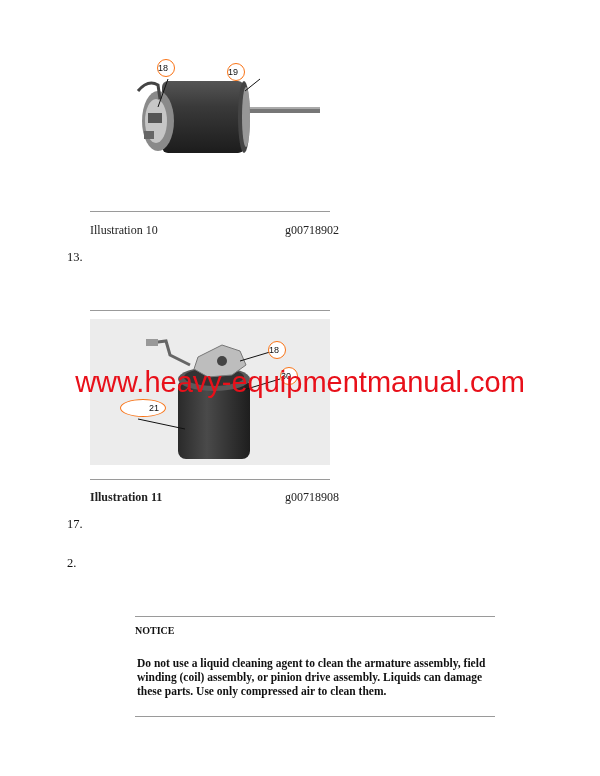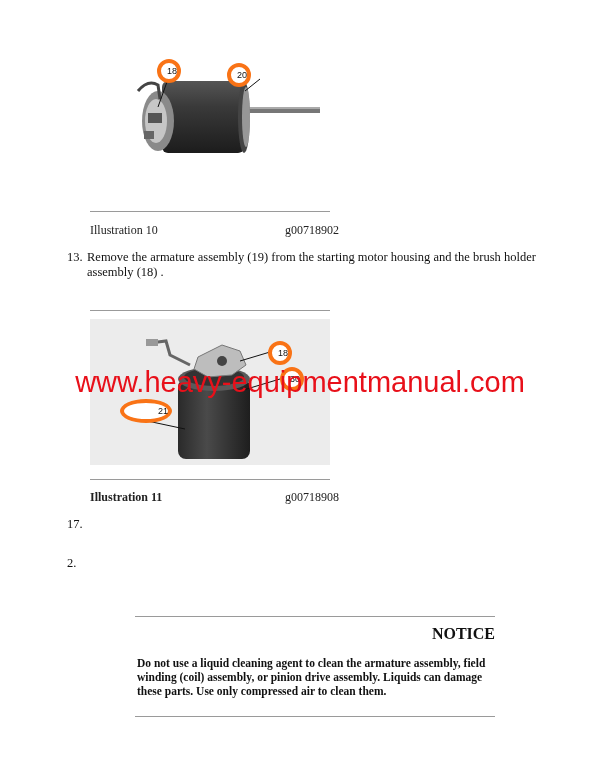--- a/index.html
+++ b/index.html
@@ -11,9 +11,9 @@
   .step .num { position: absolute; left: 0; top: 0; }
   .step .txt { position: absolute; left: 20px; top: 0; width: 460px; }
   .photo { position: absolute; }
-  .callout { position: absolute; width: 16px; height: 16px; border: 4px solid #f97316; border-radius: 50%;
+  .callout { position: absolute; width: 16px; height: 16px; border: 1px solid #f97316; border-radius: 50%;
              background: #fff; font-family: "Liberation Sans", sans-serif; font-size: 9px;
-             text-align: right; line-height: 16px; color: #111; }
+             text-align: left; line-height: 16px; color: #111; }
   .watermark { position: absolute; left: 0; width: 600px; top: 366px; text-align: center;
                font-family: "Liberation Sans", sans-serif; font-size: 29px; color: #e8101a;
                letter-spacing: 0px; white-space: nowrap; }

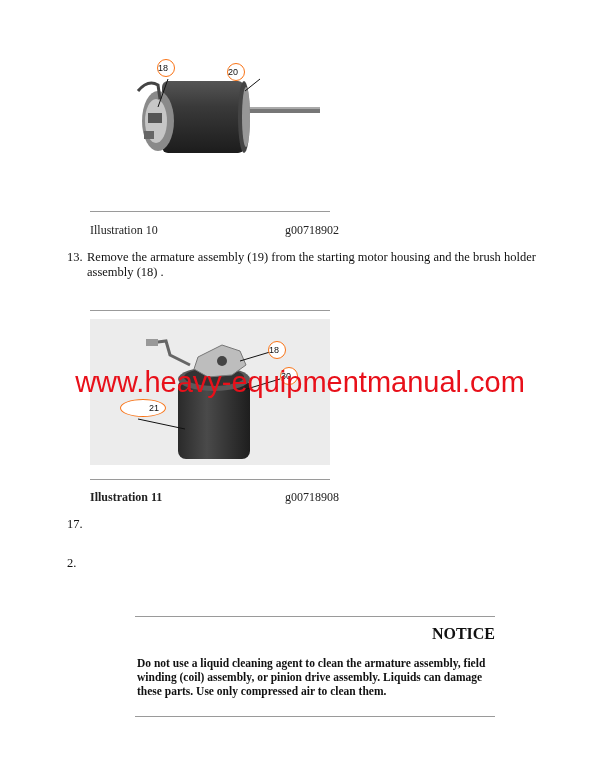--- a/index.html
+++ b/index.html
@@ -53,7 +53,7 @@
     <line x1="140" y1="24" x2="125" y2="36" stroke="#111" stroke-width="1"></line>
   </svg>
   <div class="callout" style="left:37px; top:4px;">18</div>
-  <div class="callout" style="left:107px; top:8px;">20</div>
+  <div class="callout" style="left:107px; top:8px;">19</div>
 </div>
 
 <div class="rule" style="left:90px; top:211px; width:240px;"></div>

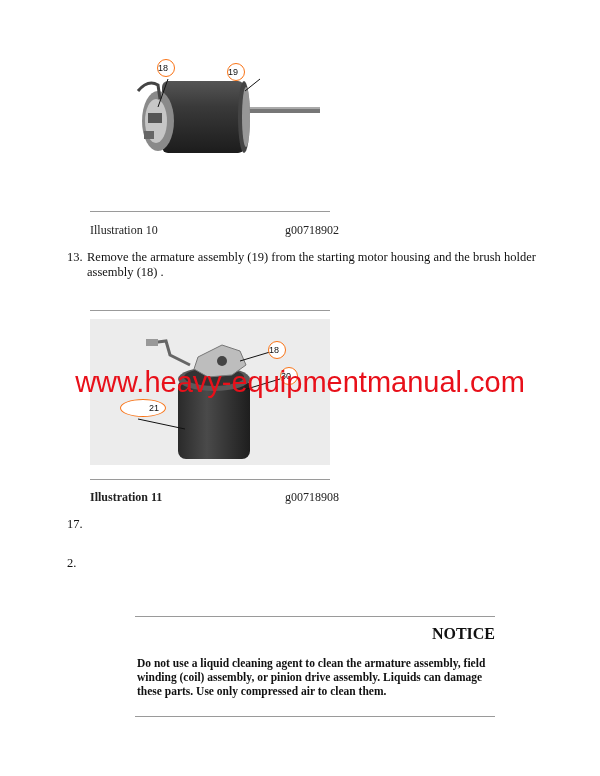--- a/index.html
+++ b/index.html
@@ -62,7 +62,6 @@
 
 <div class="step" style="top:250px; height:32px;">
   <span class="num">13.</span>
-  <span class="txt">Remove the armature assembly (19) from the starting motor housing and the brush holder assembly (18) .</span>
 </div>
 
 <div class="rule" style="left:90px; top:310px; width:240px;"></div>

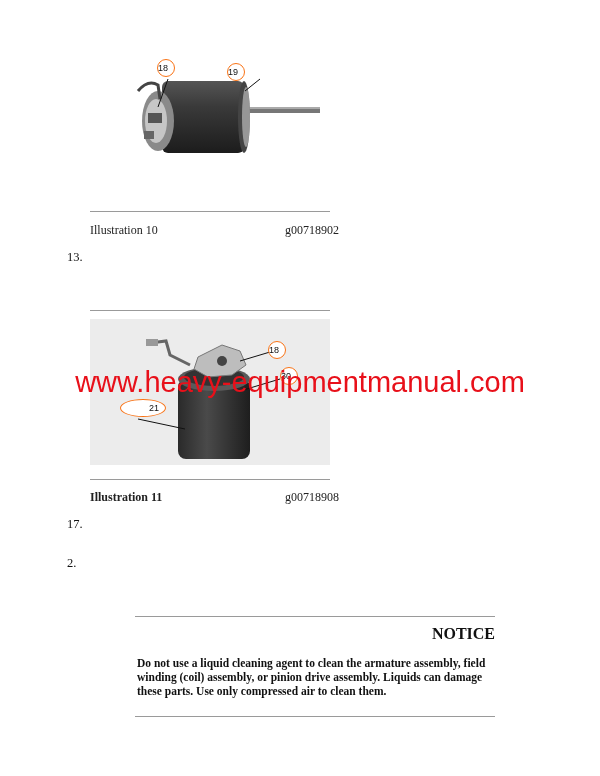--- a/index.html
+++ b/index.html
@@ -17,8 +17,8 @@
   .watermark { position: absolute; left: 0; width: 600px; top: 366px; text-align: center;
                font-family: "Liberation Sans", sans-serif; font-size: 29px; color: #e8101a;
                letter-spacing: 0px; white-space: nowrap; }
-  .notice-title { position: absolute; left: 135px; width: 360px; top: 625px; text-align: right;
-                  font-weight: bold; font-size: 16px; }
+  .notice-title { position: absolute; left: 135px; width: 360px; top: 625px; text-align: left;
+                  font-weight: bold; font-size: 10px; }
   .notice-body { position: absolute; left: 137px; width: 360px; top: 656px; font-weight: bold;
                  font-size: 11.5px; line-height: 14px; }
 </style>

